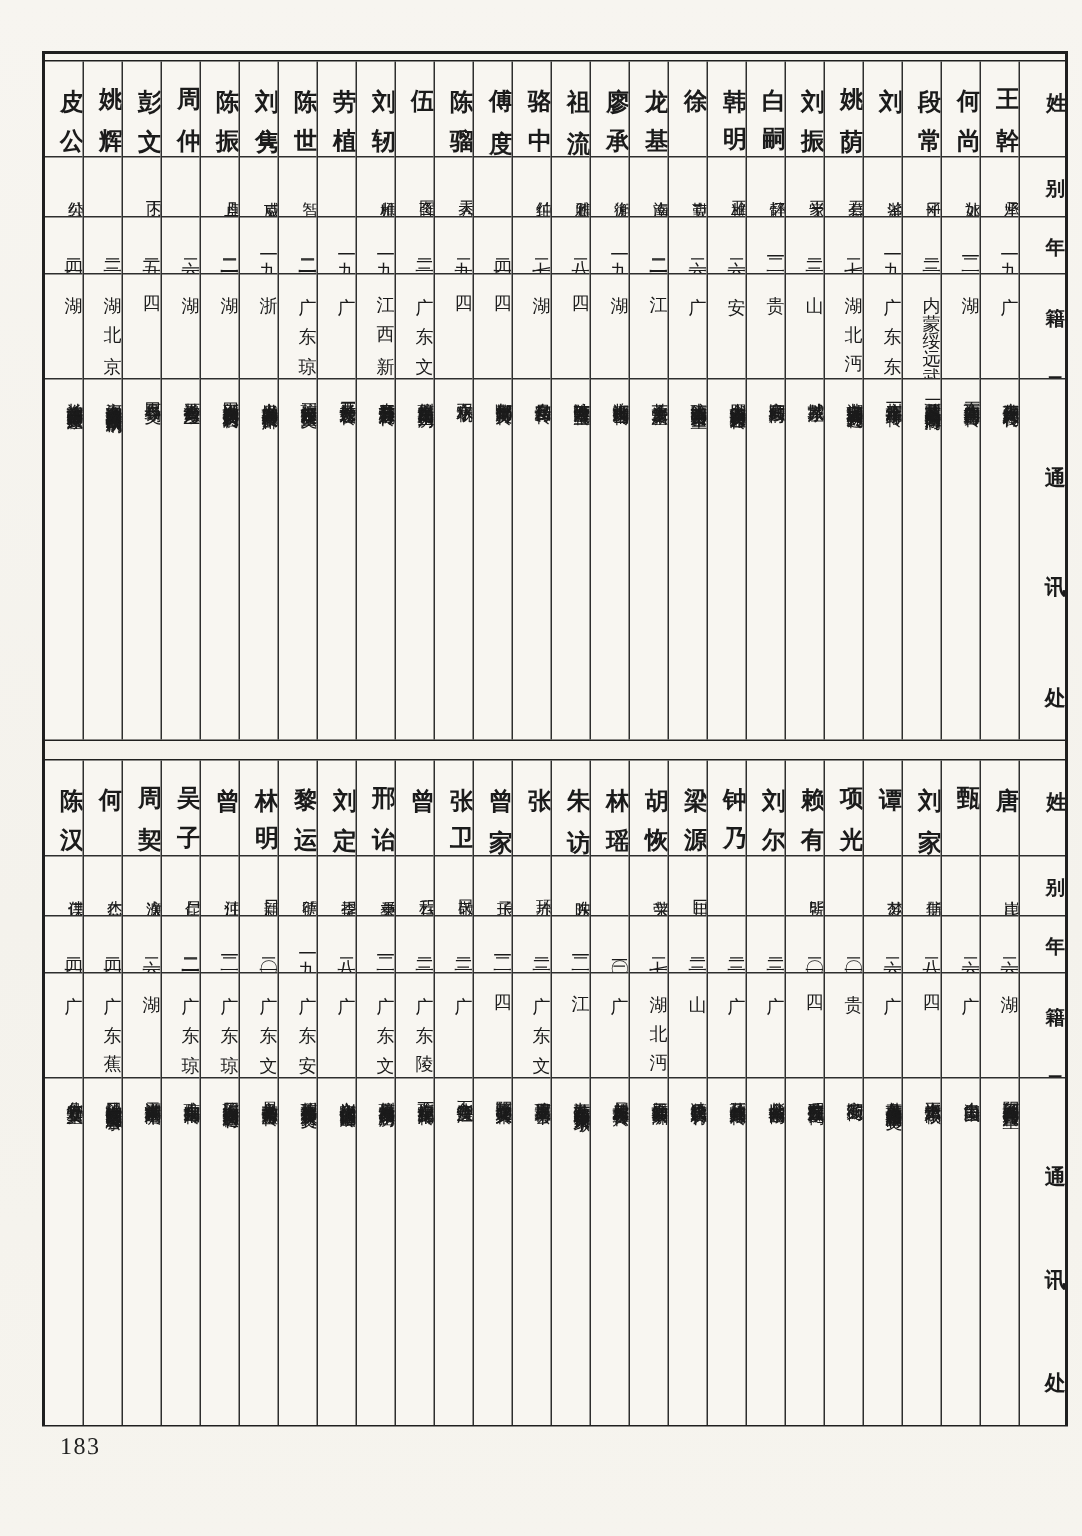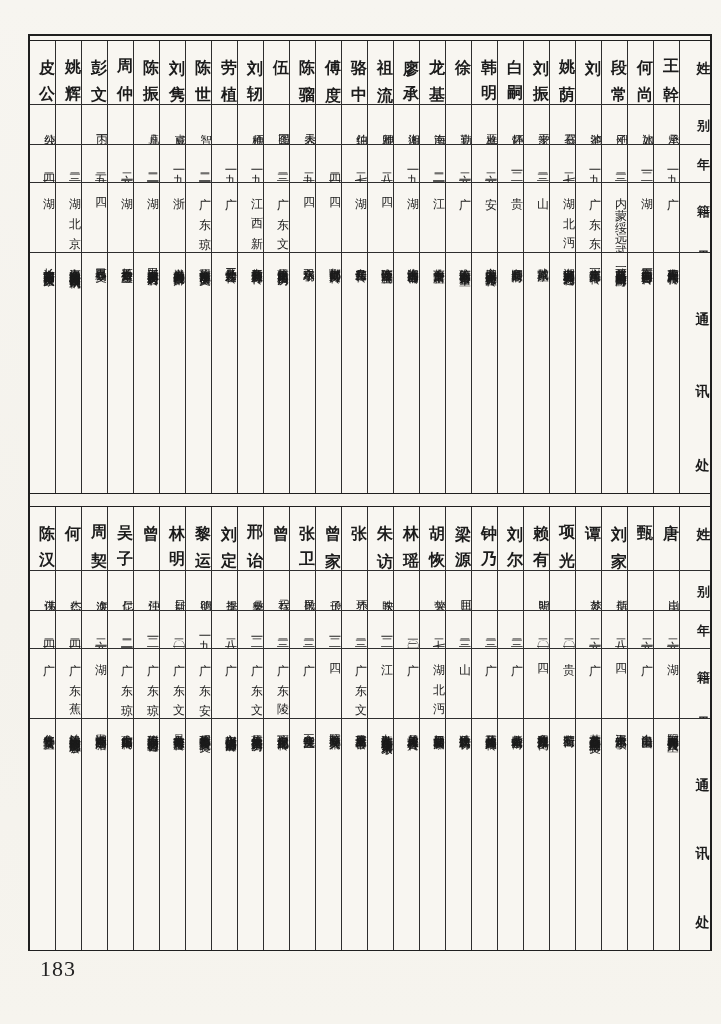--- a/index.html
+++ b/index.html
@@ -46,7 +46,7 @@
   .hcell.age{font-size:13px;text-align:justify;text-align-last:justify;padding:3px 0;}
   .hcell.native{font-size:13px;text-align:justify;text-align-last:justify;padding:12px 0;}
   .hcell.address{font-size:14px;text-align:justify;text-align-last:justify;padding:46px 0;}
-  .pagenum{margin:5px 0 0 40px;font-size:22px;letter-spacing:1px;color:#222;}
+  .pagenum{margin:5px 0 0 40px;font-size:16px;letter-spacing:1px;color:#222;}
 </style>
 </head>
 <body>

